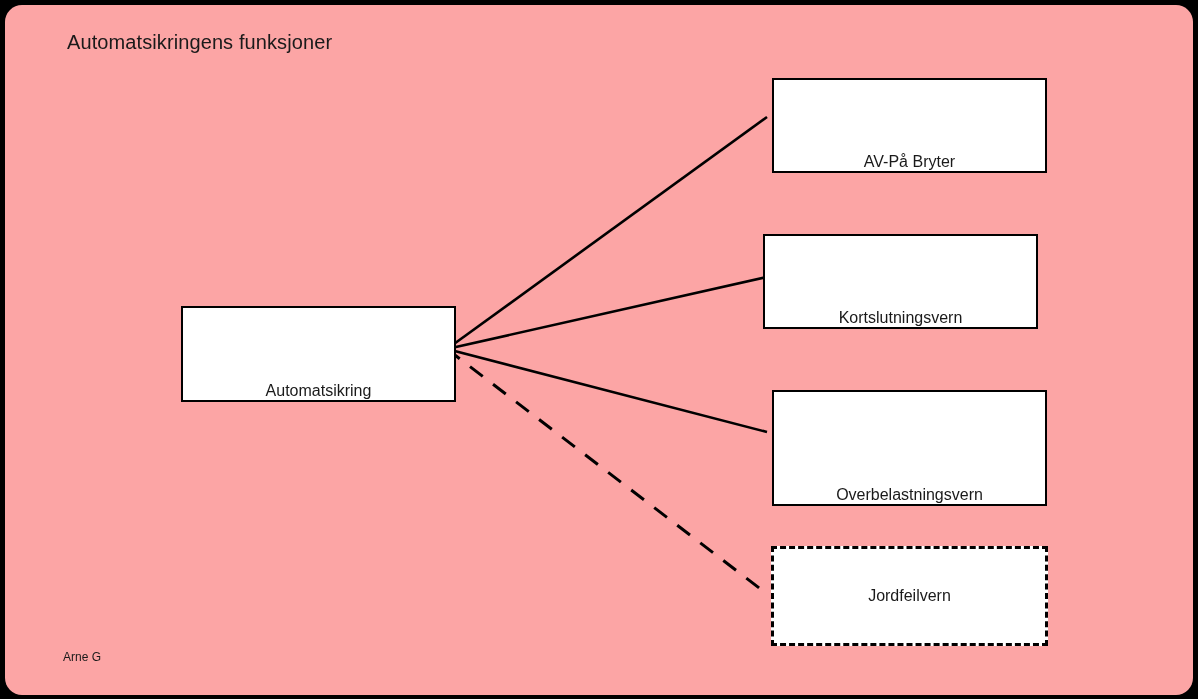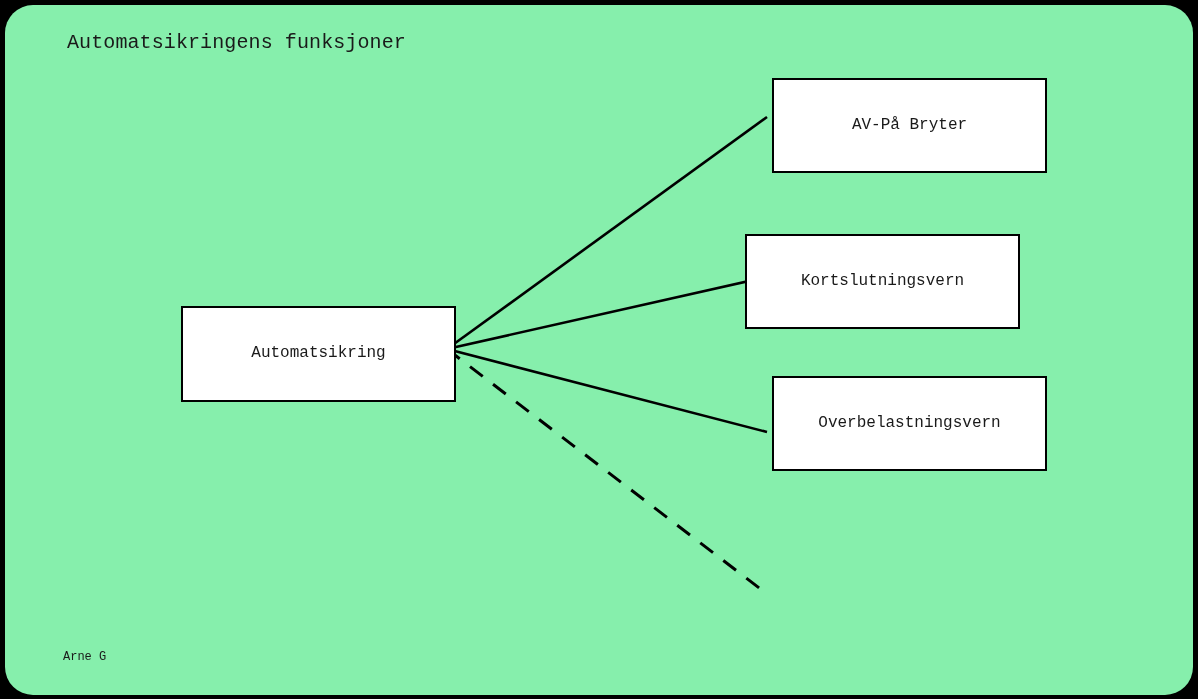--- a/index.html
+++ b/index.html
@@ -13,10 +13,9 @@
     position:absolute;
     left:5px; top:5px;
     width:1188px; height:690px;
-    background:#86efac;
-    border-radius:28px;
+    background:#fca5a5;
+    border-radius:17px;
     overflow:hidden;
-    font-family:Liberation Mono, monospace;
   }
   #diagram-title {
     position:absolute;

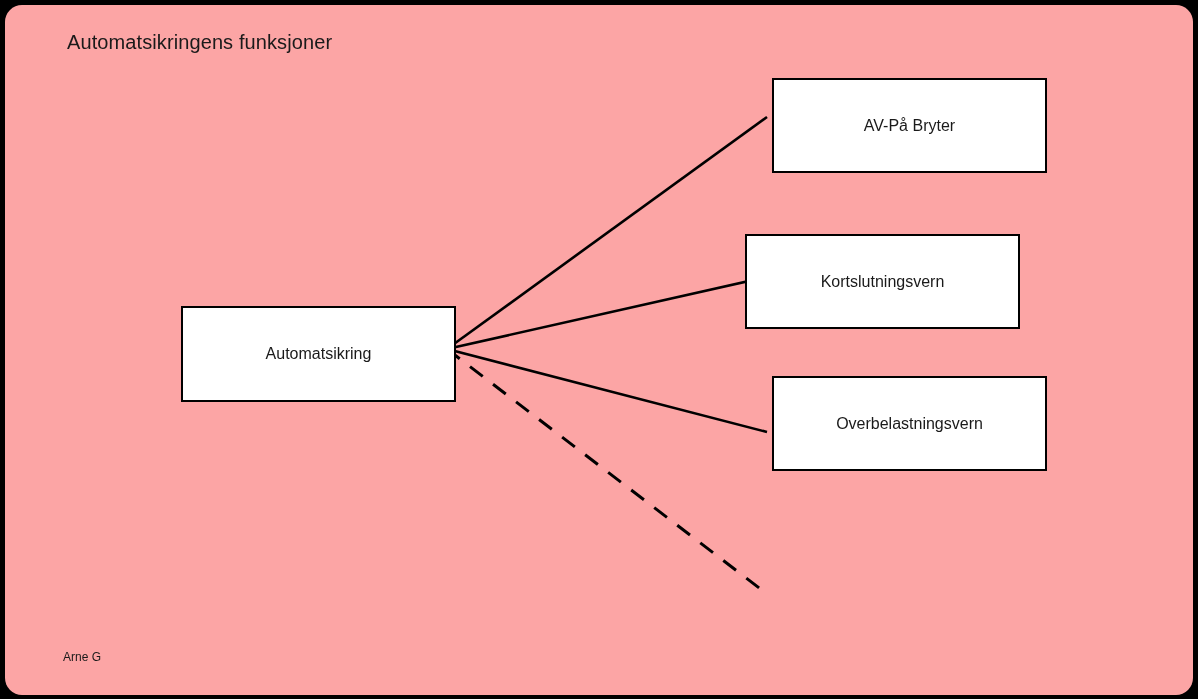--- a/index.html
+++ b/index.html
@@ -43,7 +43,7 @@
     font-size:16px;
     line-height:1.2;
   }
-  .node.solid  { border:2.5px solid #000000; }
+  .node.solid  { border:2.5px solid #000000;align-items:flex-end; }
   .node.dashed { border:3px dashed #000000; }
 
   #node-root      { left:176px; top:301px; width:275px; height:96px; }

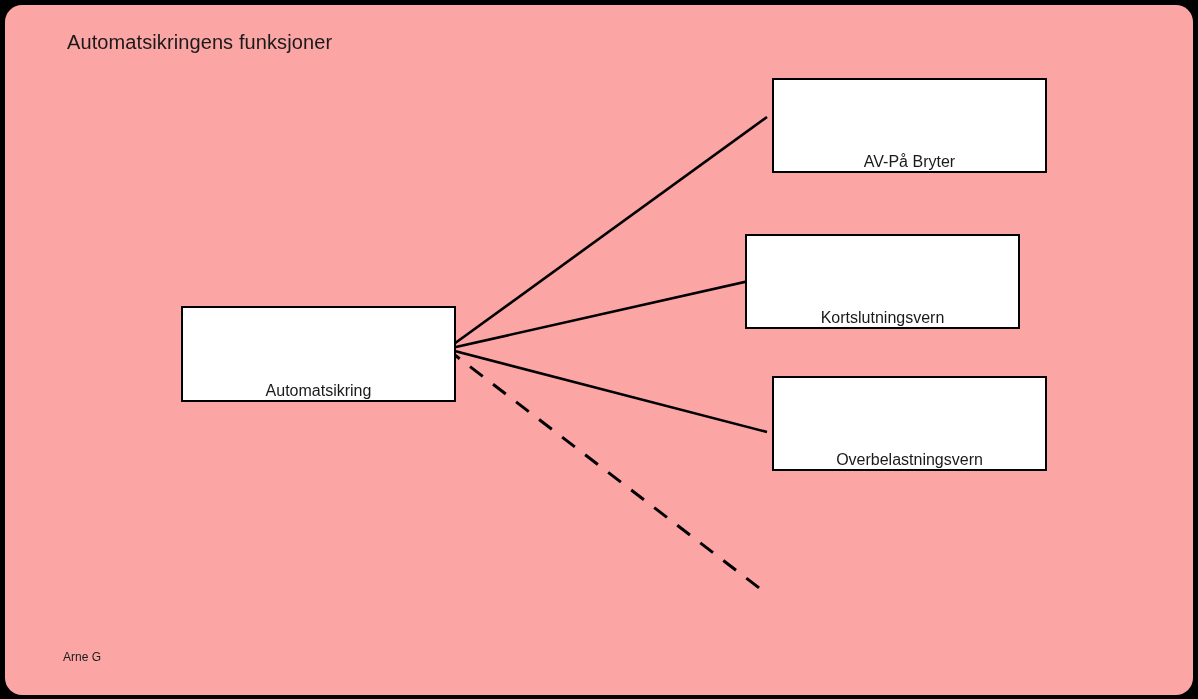--- a/index.html
+++ b/index.html
@@ -48,7 +48,7 @@
 
   #node-root      { left:176px; top:301px; width:275px; height:96px; }
   #node-switch    { left:767px; top:73px;  width:275px; height:95px; }
-  #node-short     { left:740px; top:229px; width:275px; height:95px; }
+  #node-short     { left:758px; top:229px; width:275px; height:95px; }
   #node-overload  { left:767px; top:371px; width:275px; height:95px; }
   #node-earthfault{ left:766px; top:541px; width:277px; height:100px; }
 

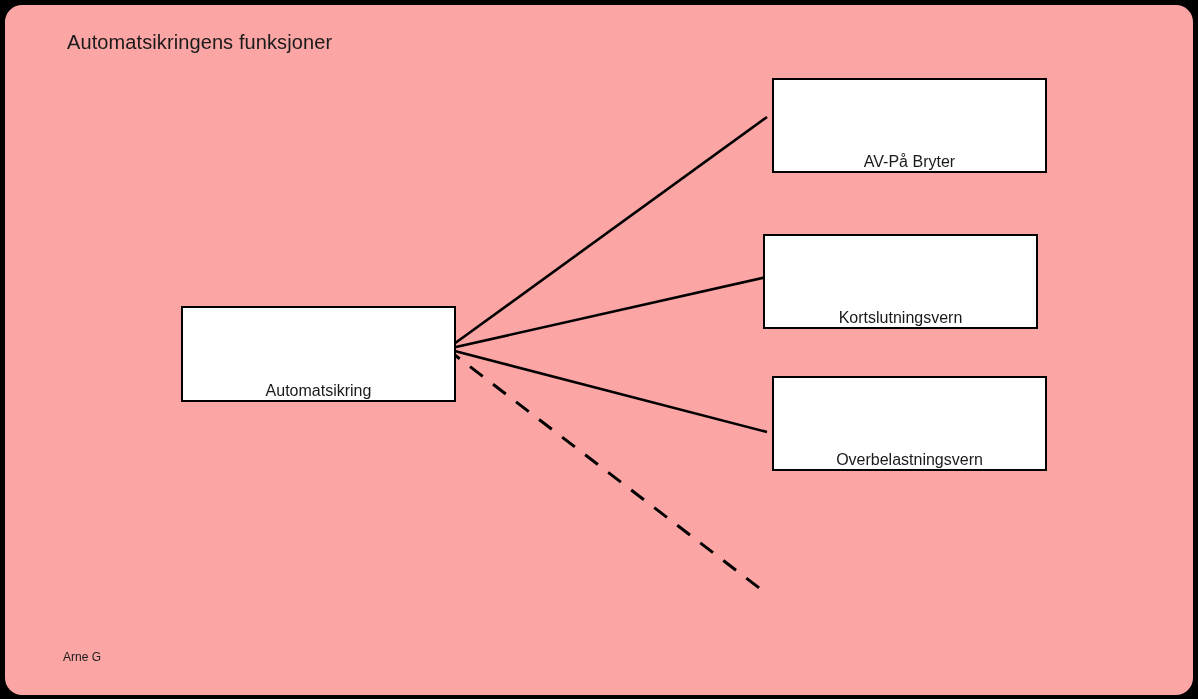--- a/index.html
+++ b/index.html
@@ -49,7 +49,7 @@
   #node-root      { left:176px; top:301px; width:275px; height:96px; }
   #node-switch    { left:767px; top:73px;  width:275px; height:95px; }
   #node-short     { left:758px; top:229px; width:275px; height:95px; }
-  #node-overload  { left:767px; top:371px; width:275px; height:95px; }
+  #node-overload  { left:767px; top:385px; width:275px; height:116px; }
   #node-earthfault{ left:766px; top:541px; width:277px; height:100px; }
 
   #connector-layer {

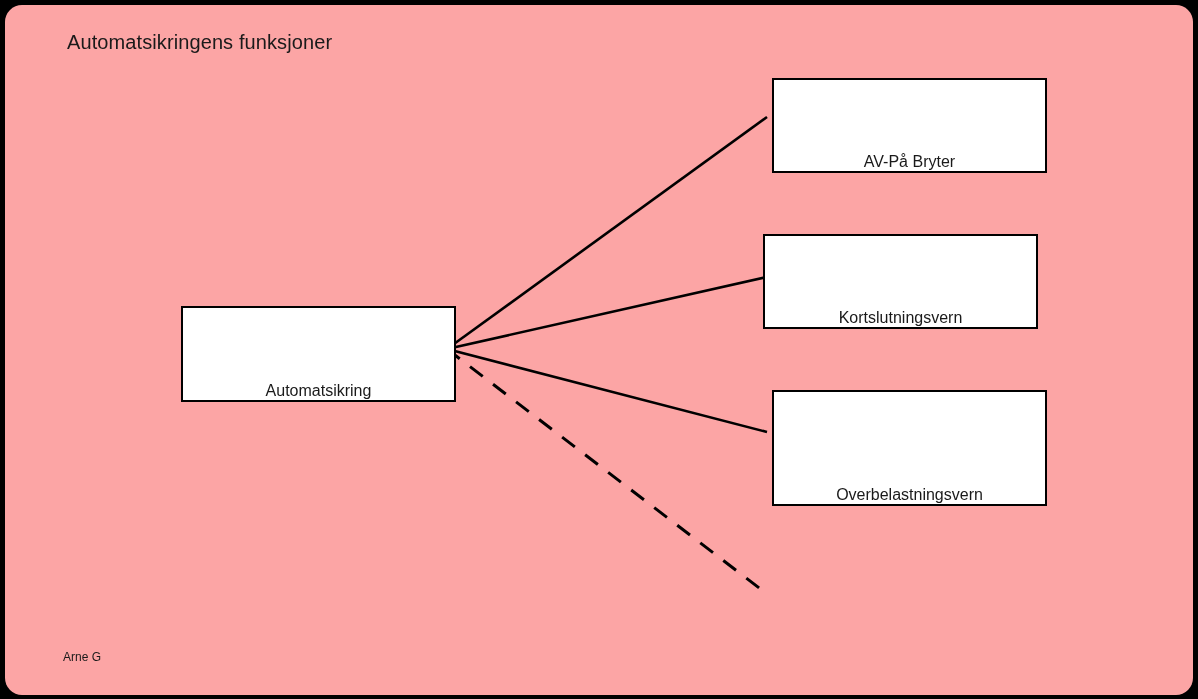--- a/index.html
+++ b/index.html
@@ -91,6 +91,9 @@
     <span>Overbelastningsvern</span>
   </div>
 
+  <div class="node dashed" id="node-earthfault">
+    <span>Jordfeilvern</span>
+  </div>
 
   <div id="author-credit">Arne G</div>
 

